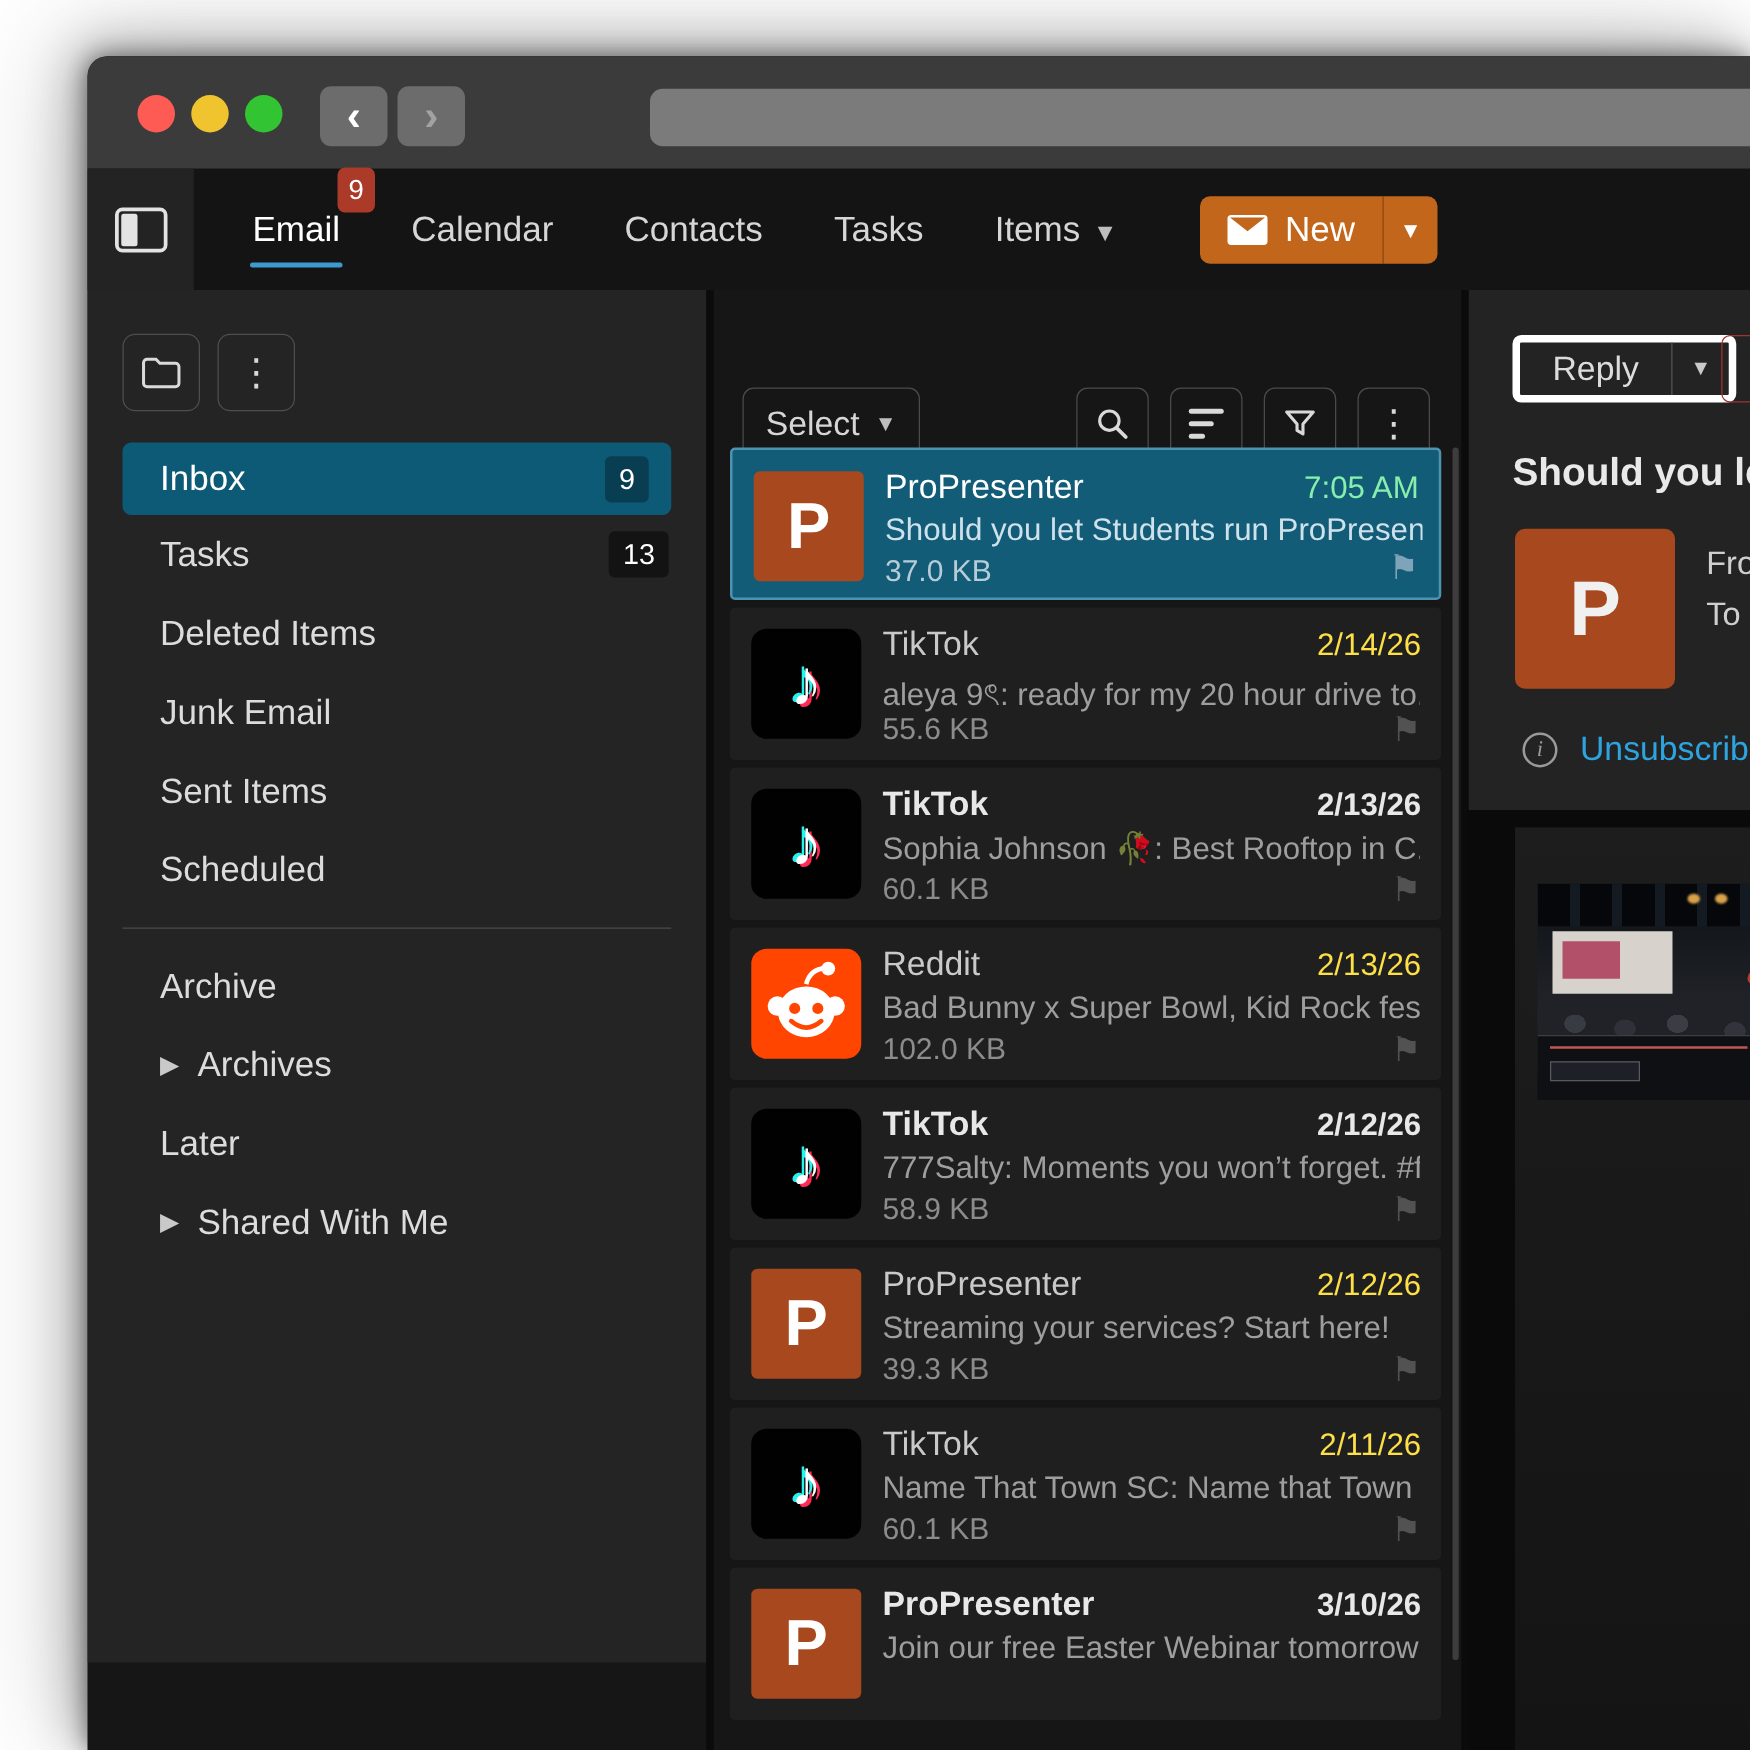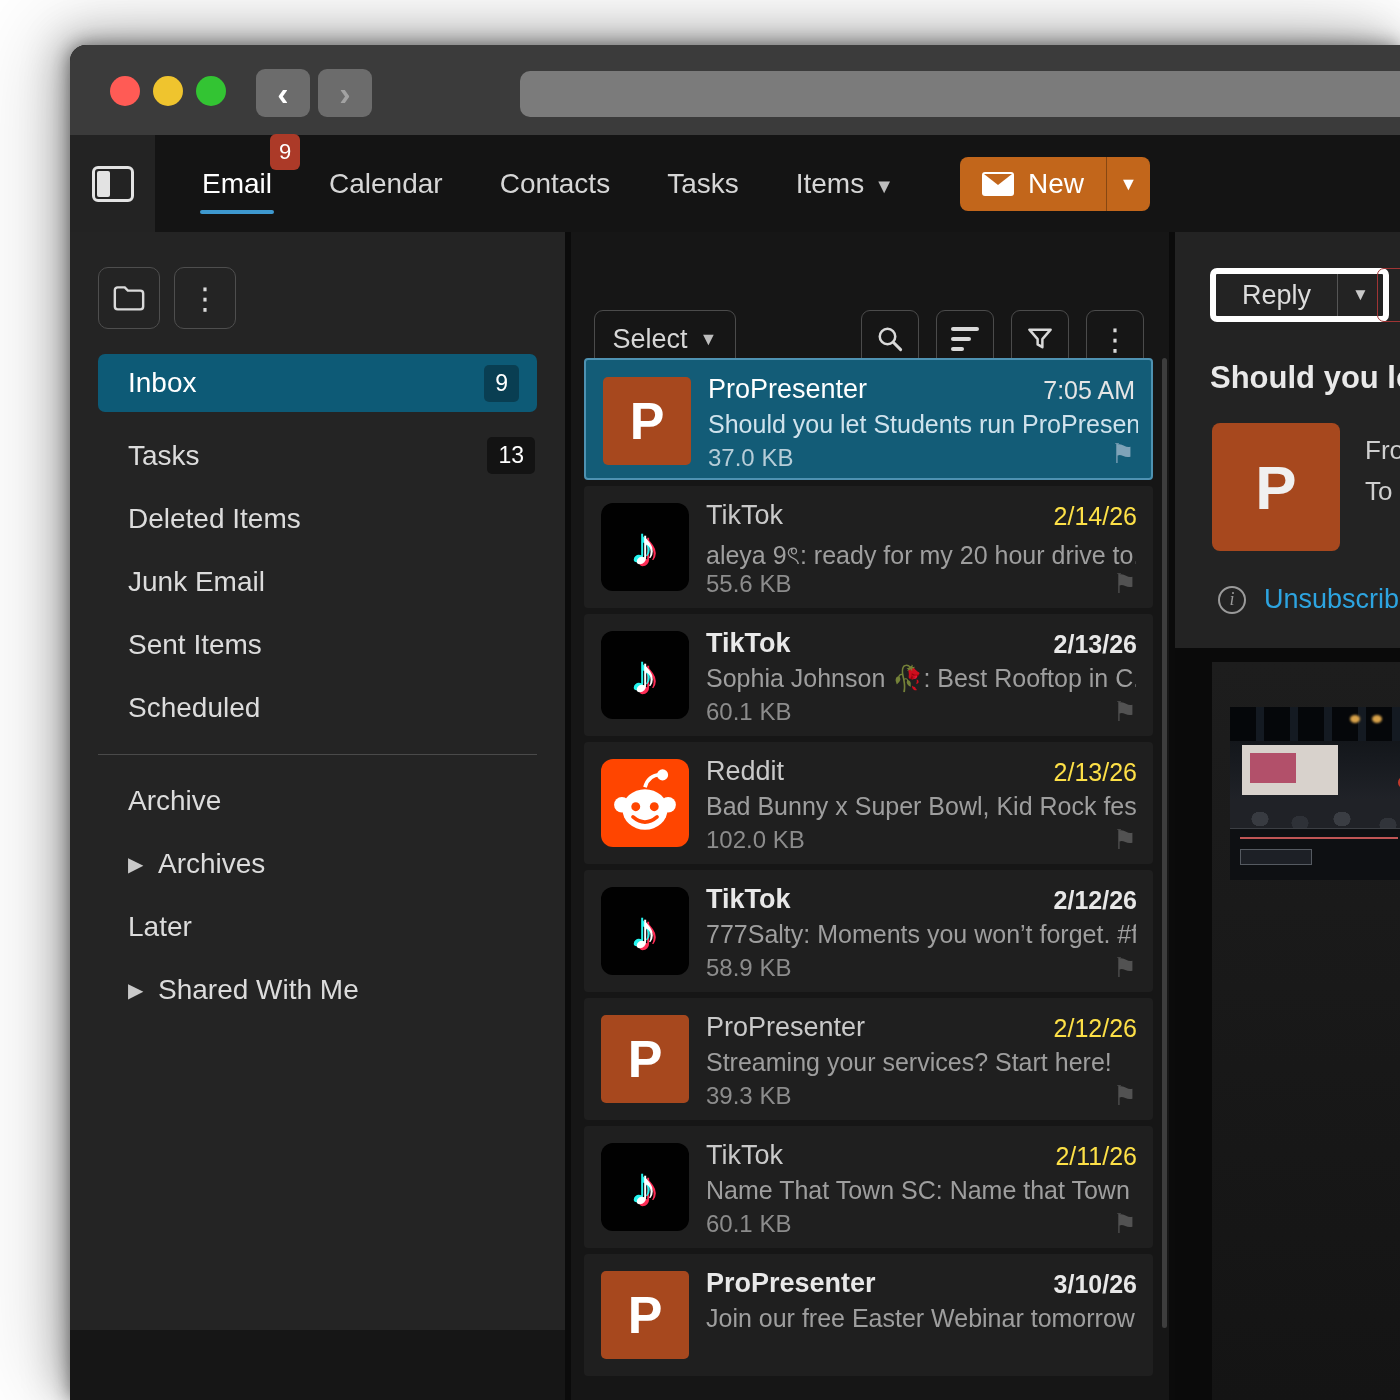--- a/index.html
+++ b/index.html
@@ -64,7 +64,7 @@
   .folders { position:absolute; left:0; top:122px; width:495px; }
   .f-item { position:relative; height:63px; display:flex; align-items:center;
     padding:0 30px 0 58px; color:#dcdcdc; font-size:28px; }
-  .f-item.selected { height:58px; margin:0 28px 12px 28px; padding:0 18px 0 30px;
+  .f-item.selected { height:58px; margin:0 28px 0 28px; padding:0 18px 0 30px;
     background:#0d5a76; border-radius:7px; color:#fff;text-align:right; }
   .f-item .fbadge { margin-left:auto; font-size:23px; color:#fff; background:#131313;
     border-radius:5px; padding:5px 11px; }

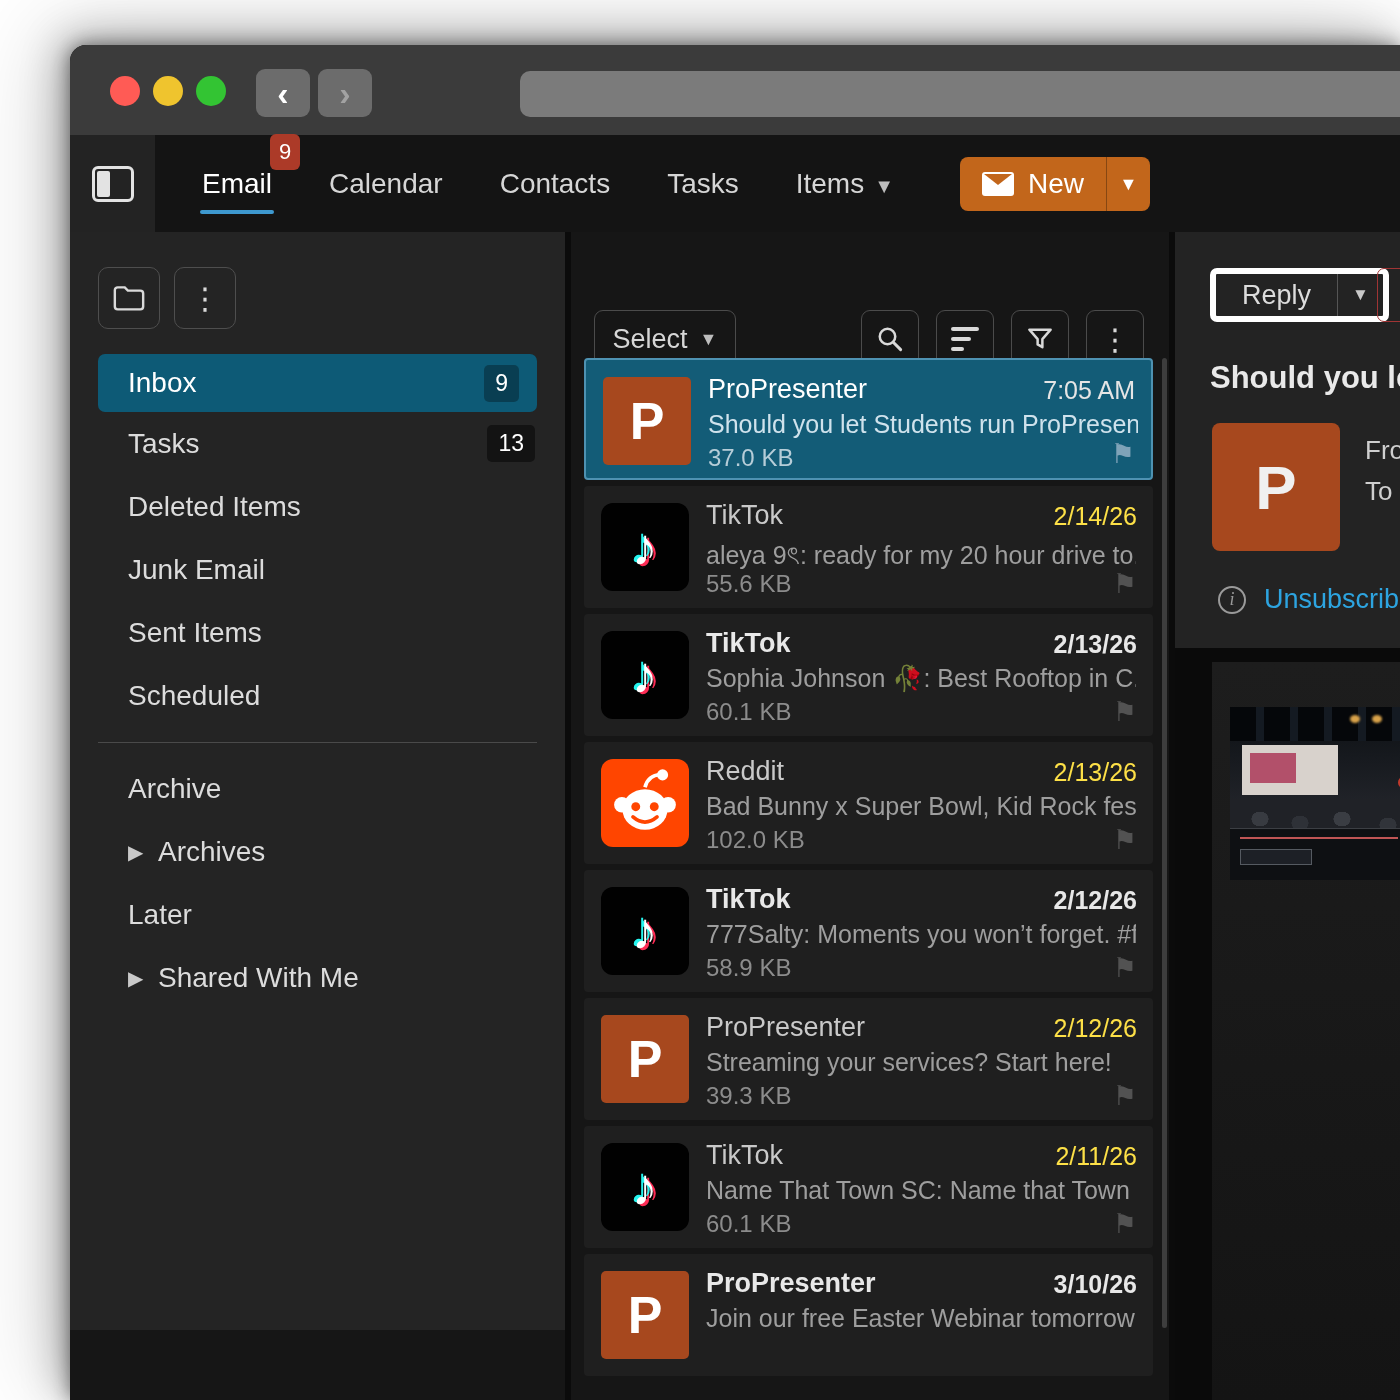--- a/index.html
+++ b/index.html
@@ -109,7 +109,7 @@
   .m-flag { position:absolute; right:16px; bottom:8px; font-size:27px; color:#525252; }
   .mrow.unread .m-sender, .mrow.unread .m-date { color:#e8e8e8; font-weight:bold; }
   .mrow.selected .m-sender { color:#fff; }
-  .mrow.selected .m-date { color:#e5e5e5; }
+  .mrow.selected .m-date { color:#86efac; }
   .mrow.selected .m-preview { color:#cfe2ec; }
   .mrow.selected .m-size { color:#b6cdd8; }
   .mrow.selected .m-flag { color:#7fa3b8; }

